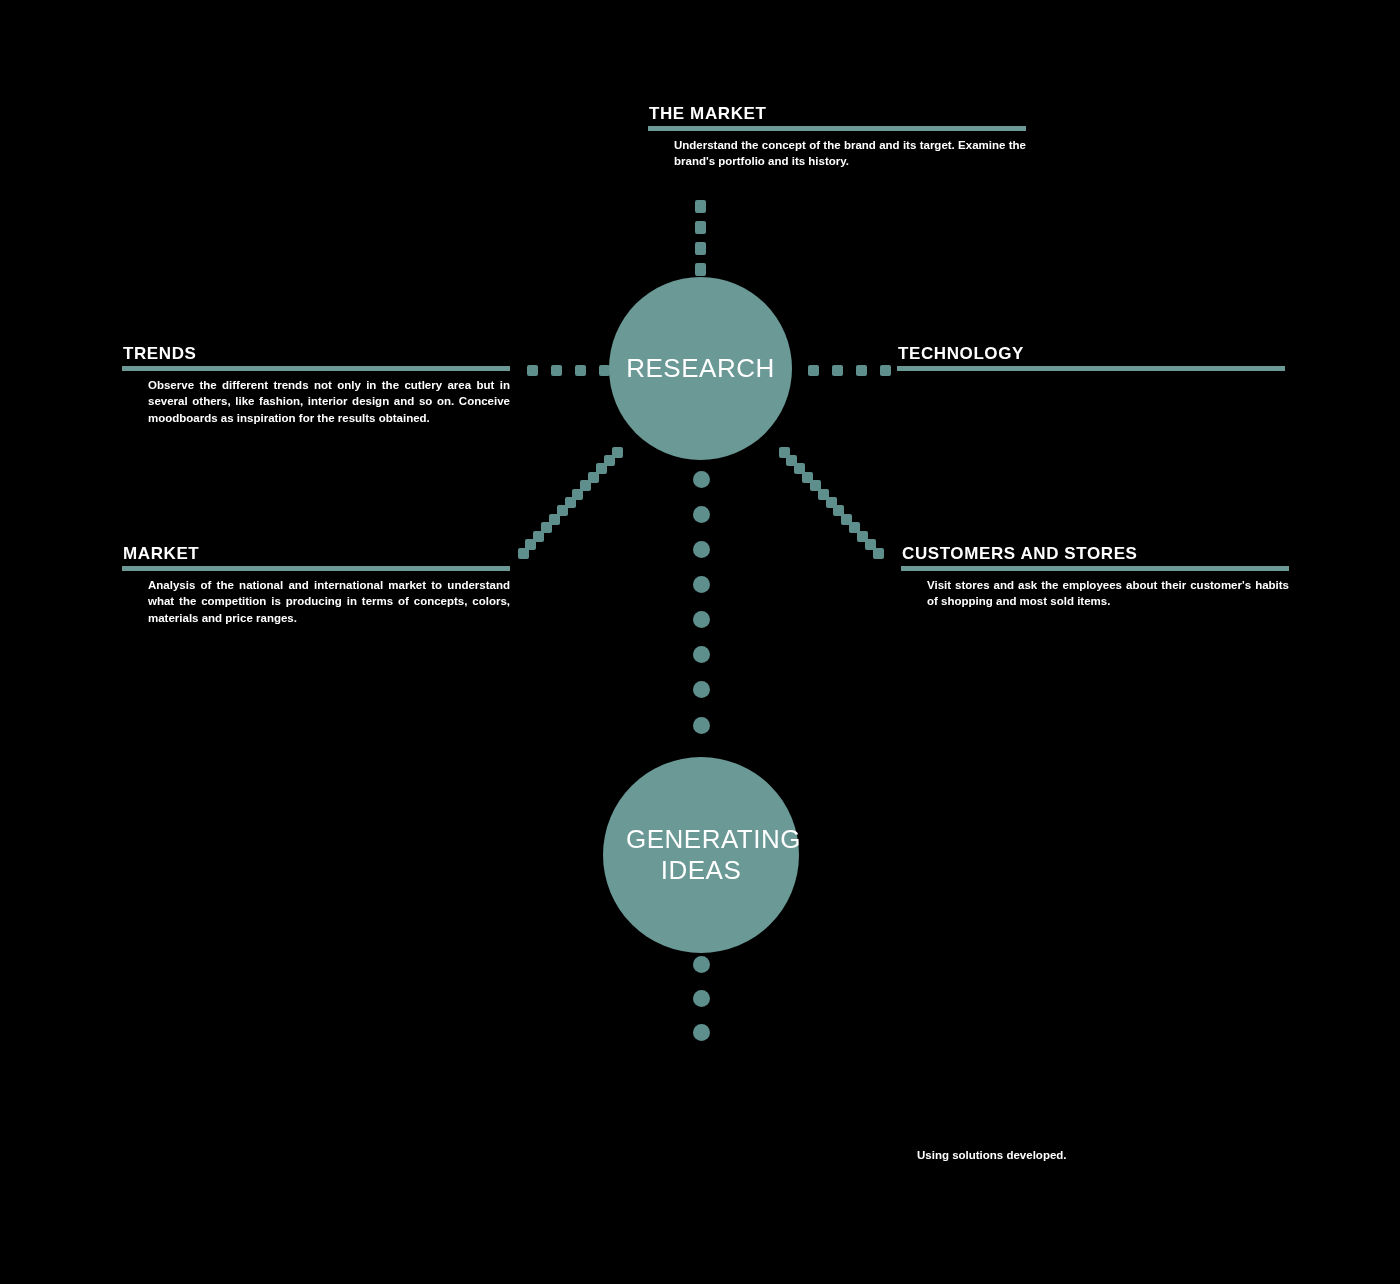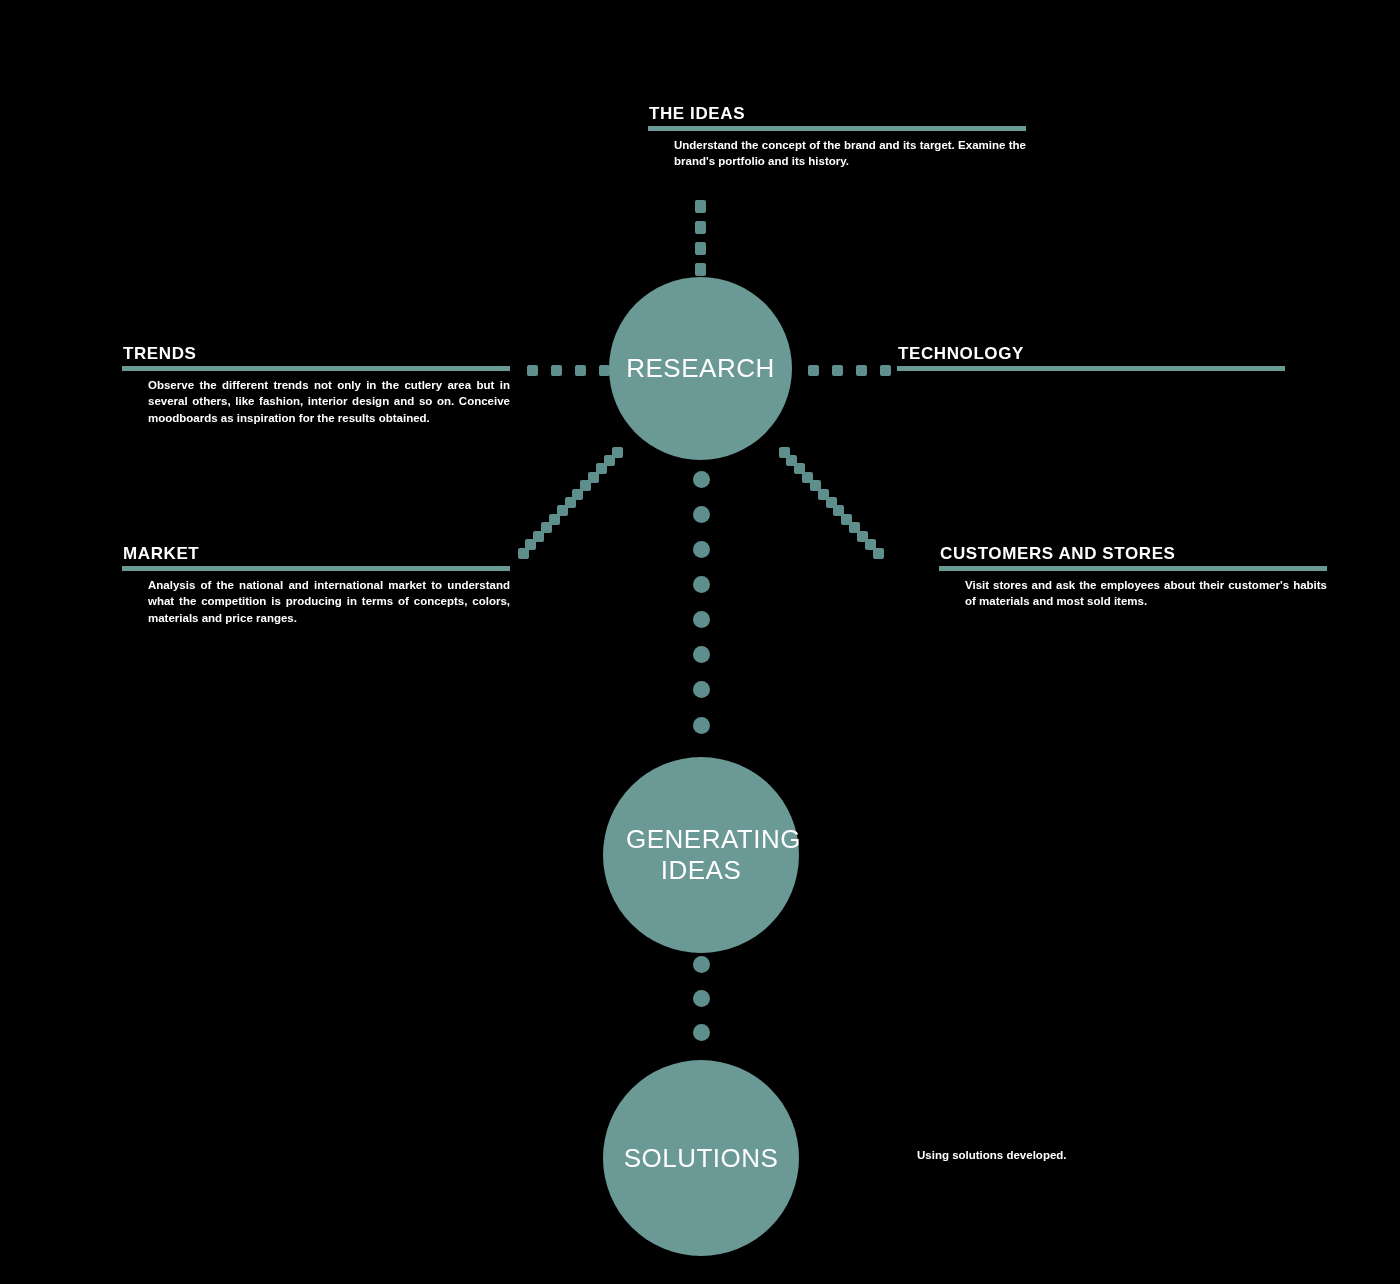--- a/index.html
+++ b/index.html
@@ -53,7 +53,7 @@
 
 
   <div class="section" style="left:648px;top:105px;width:378px;">
-    <div class="section-head">THE IDEAS</div>
+    <div class="section-head">THE MARKET</div>
     <div class="section-rule"></div>
     <div class="section-body left-pad" style="width:352px;">Understand the concept of the brand and its target. Examine the brand's portfolio and its history.</div>
   </div>

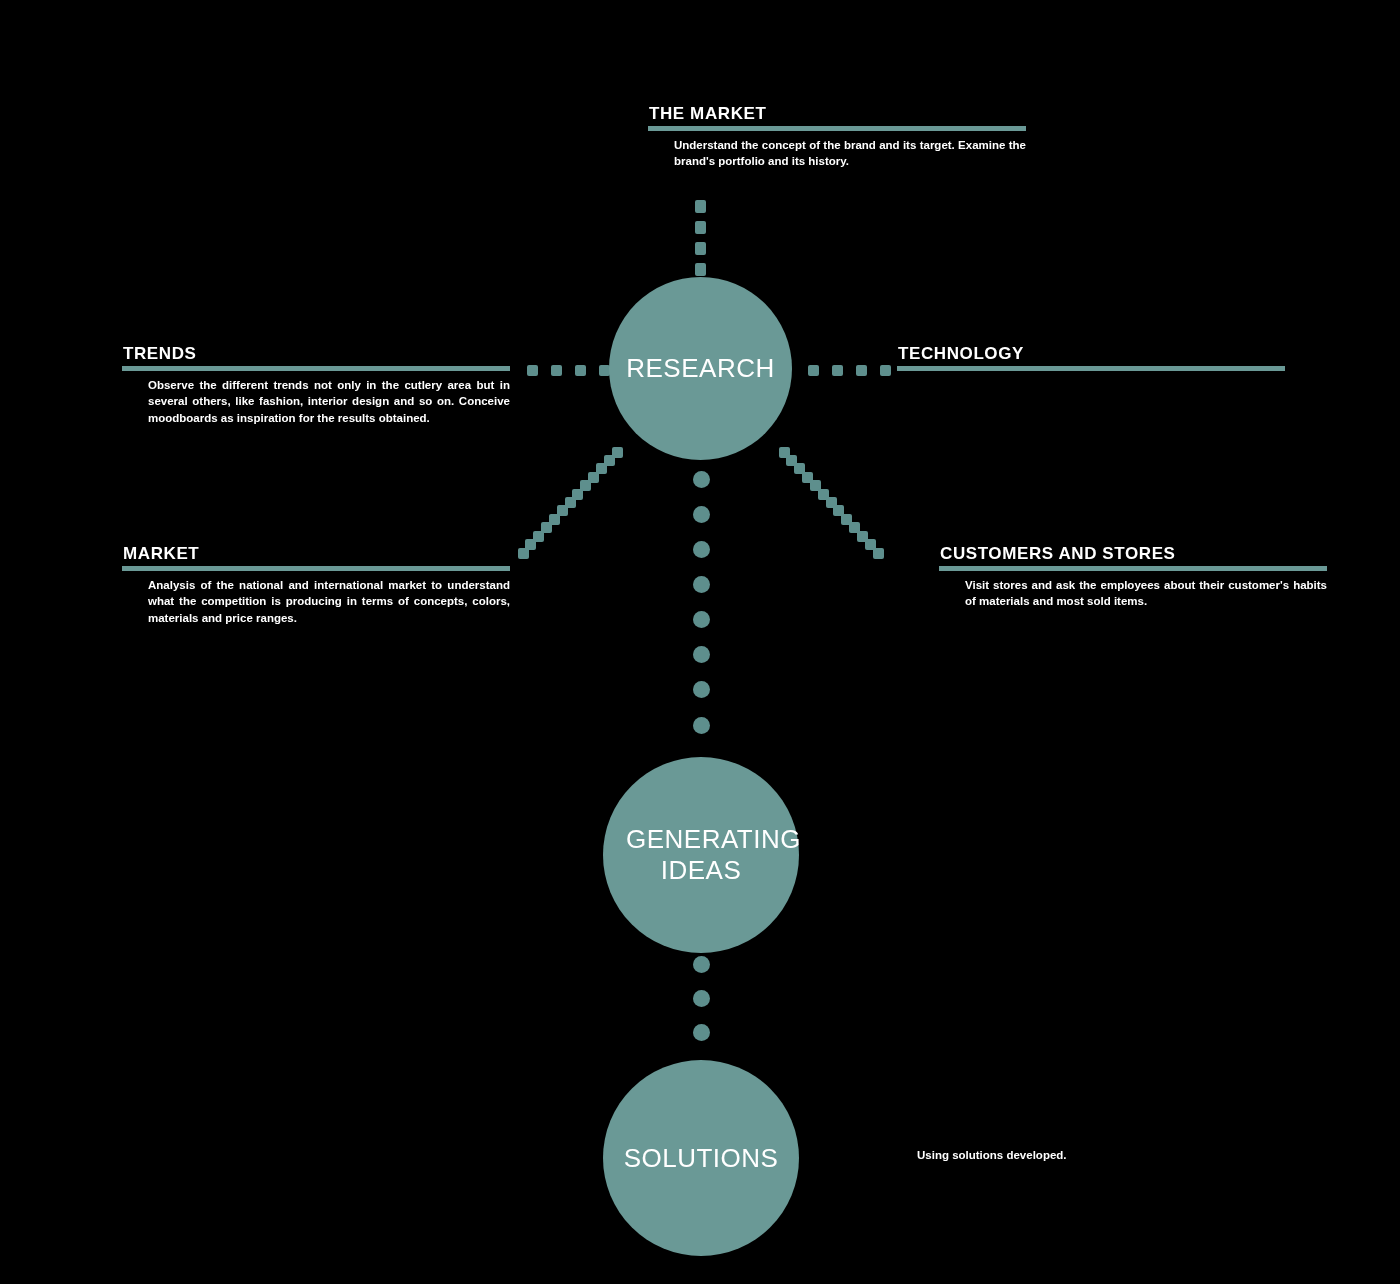--- a/index.html
+++ b/index.html
@@ -75,7 +75,7 @@
     <div class="section-rule"></div>
   </div>
 
-  <div class="section" style="left:939px;top:545px;width:388px;">
+  <div class="section" style="left:901px;top:545px;width:388px;">
     <div class="section-head">CUSTOMERS AND STORES</div>
     <div class="section-rule"></div>
     <div class="section-body right-pad" style="width:362px;">Visit stores and ask the employees about their customer's habits of materials and most sold items.</div>

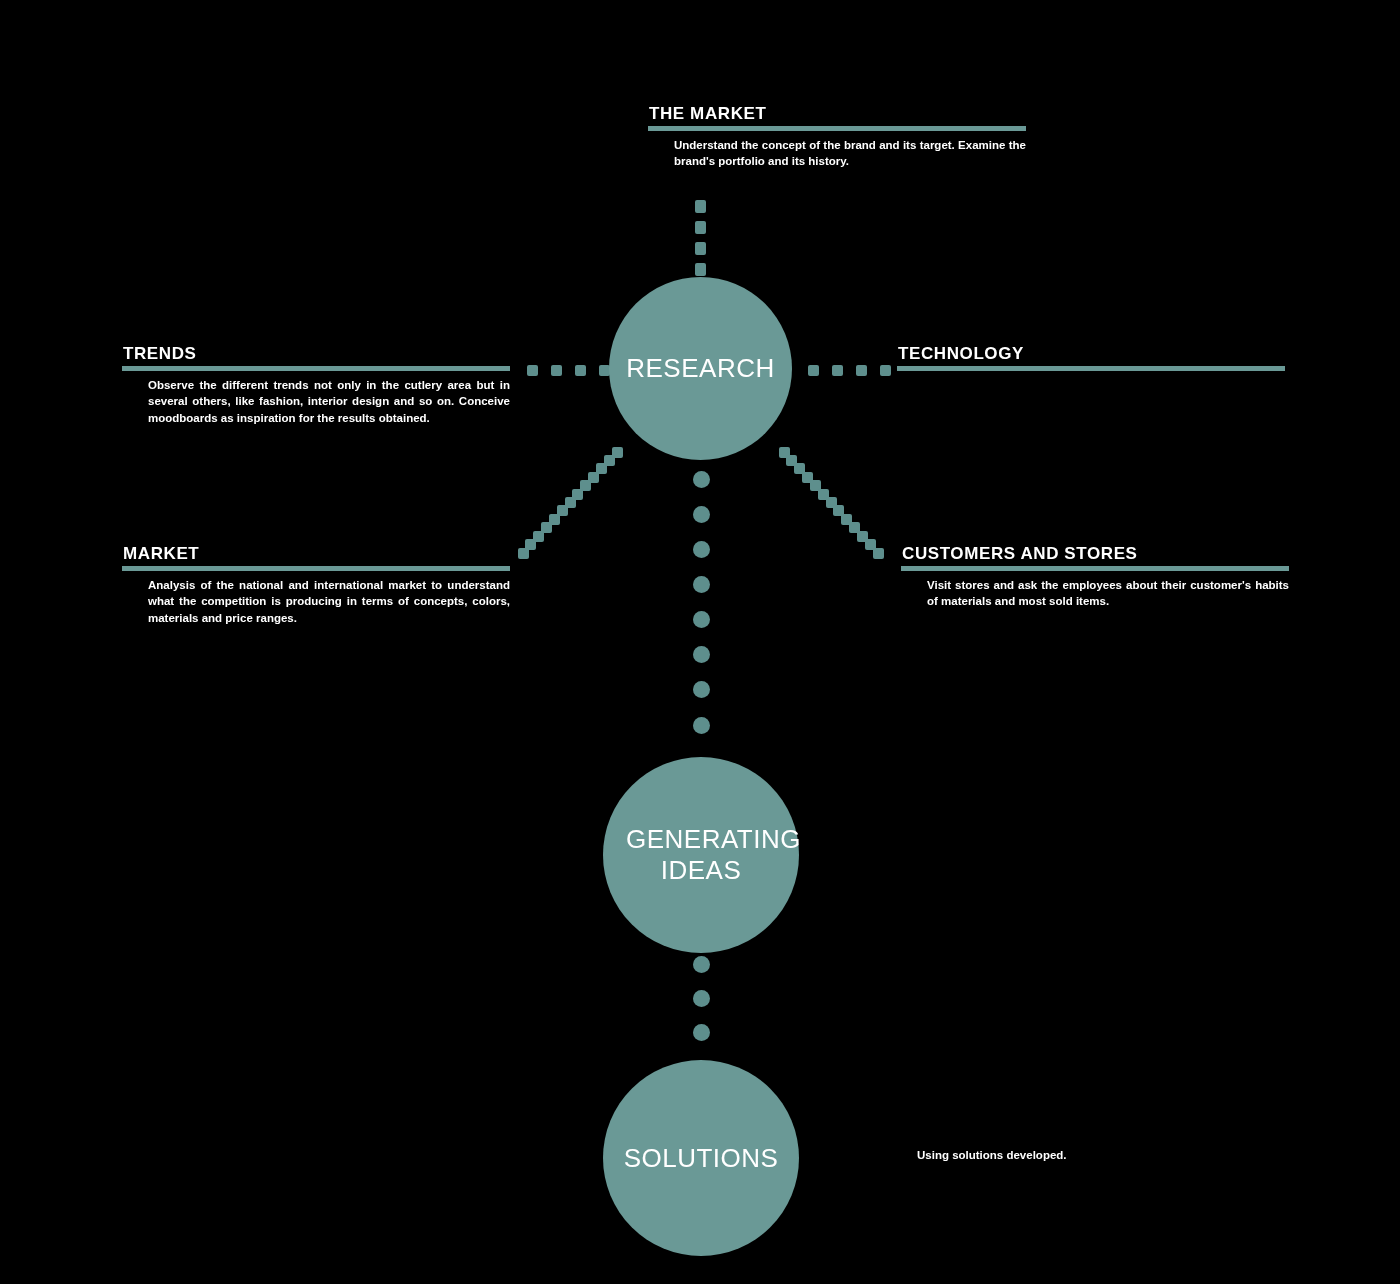--- a/index.html
+++ b/index.html
@@ -78,7 +78,7 @@
   <div class="section" style="left:901px;top:545px;width:388px;">
     <div class="section-head">CUSTOMERS AND STORES</div>
     <div class="section-rule"></div>
-    <div class="section-body right-pad" style="width:362px;">Visit stores and ask the employees about their customer's habits of materials and most sold items.</div>
+    <div class="section-body right-pad" style="width:362px;">Visit stores and ask the employees about their customer's habits of shopping and most sold items.</div>
   </div>
 
 

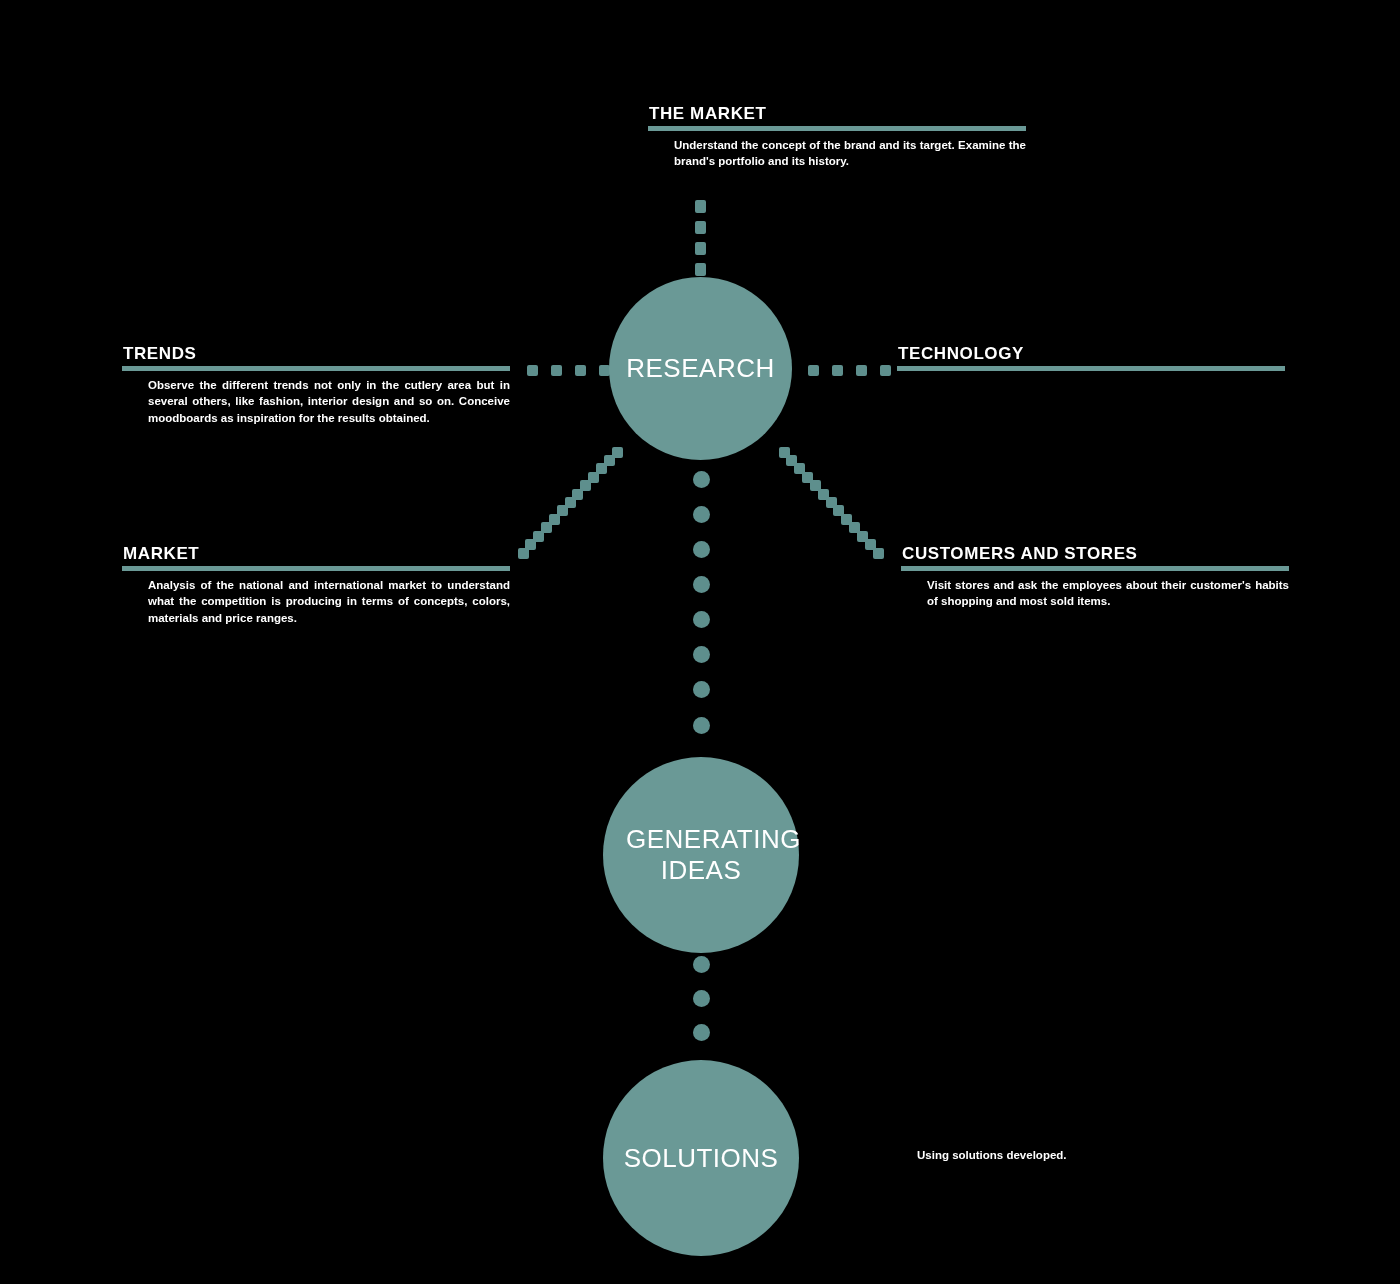--- a/index.html
+++ b/index.html
@@ -164,9 +164,6 @@
     <span>RESEARCH</span>
   </div>
 
-  <div class="node" style="left:603px;top:1060px;width:196px;height:196px;font-size:26px;">
-    <span>SOLUTIONS</span>
-  </div>
 
 </div>
 

